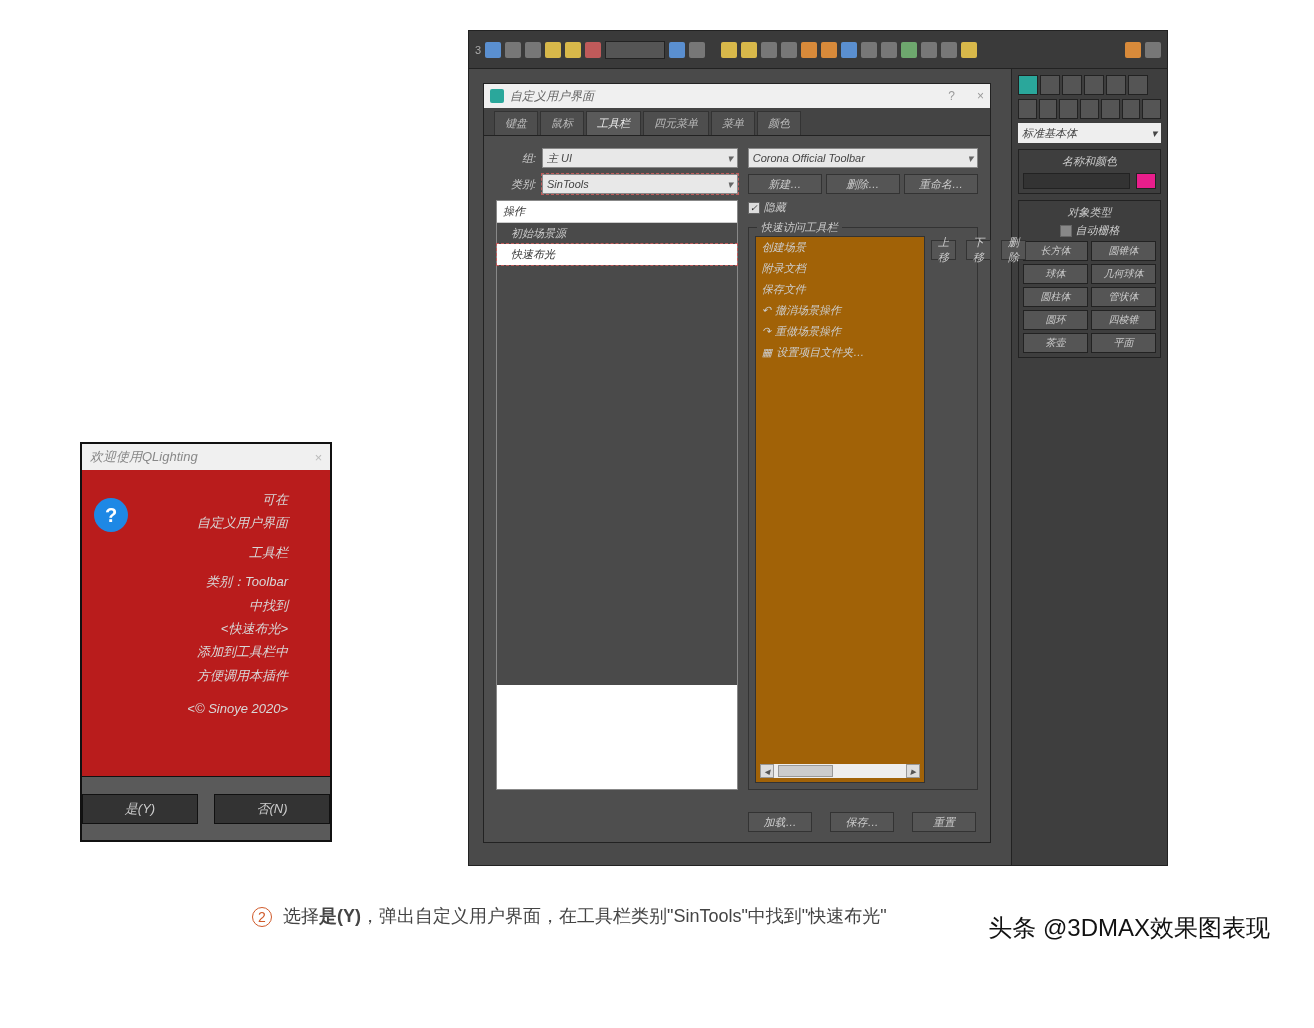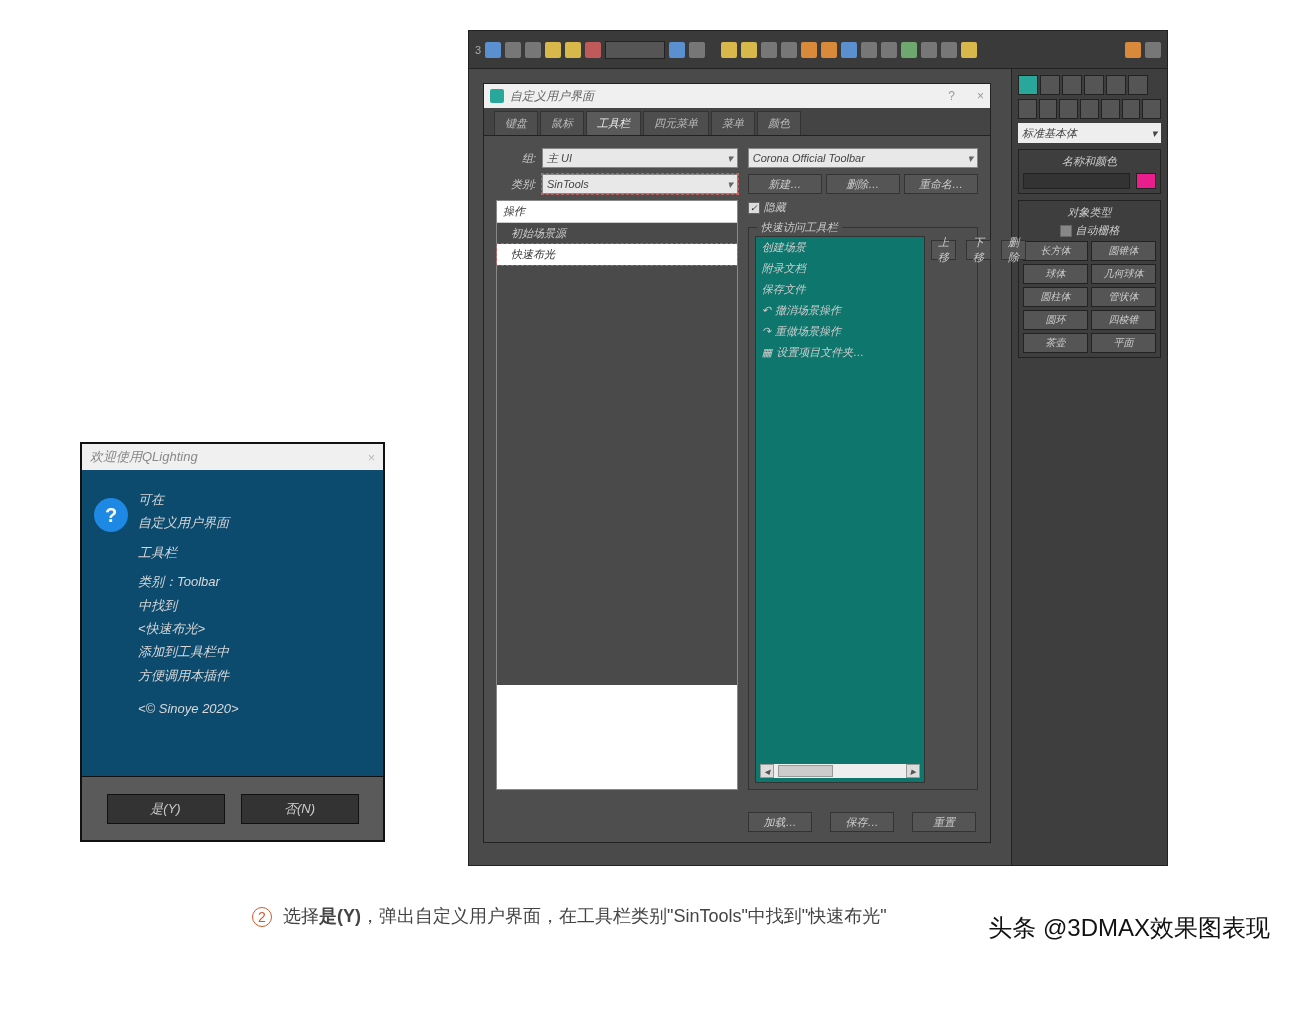--- a/index.html
+++ b/index.html
@@ -126,7 +126,7 @@
     padding: 0 4px; font-size: 11px; font-style: italic;
   }
   .cui-tblist {
-    flex: 1; background: #0f766e; border: 1px solid #333;
+    flex: 1; background: #a16207; border: 1px solid #333;
     font-size: 11px; font-style: italic; color: #ccc;
     display: flex; flex-direction: column; position: relative;
   }

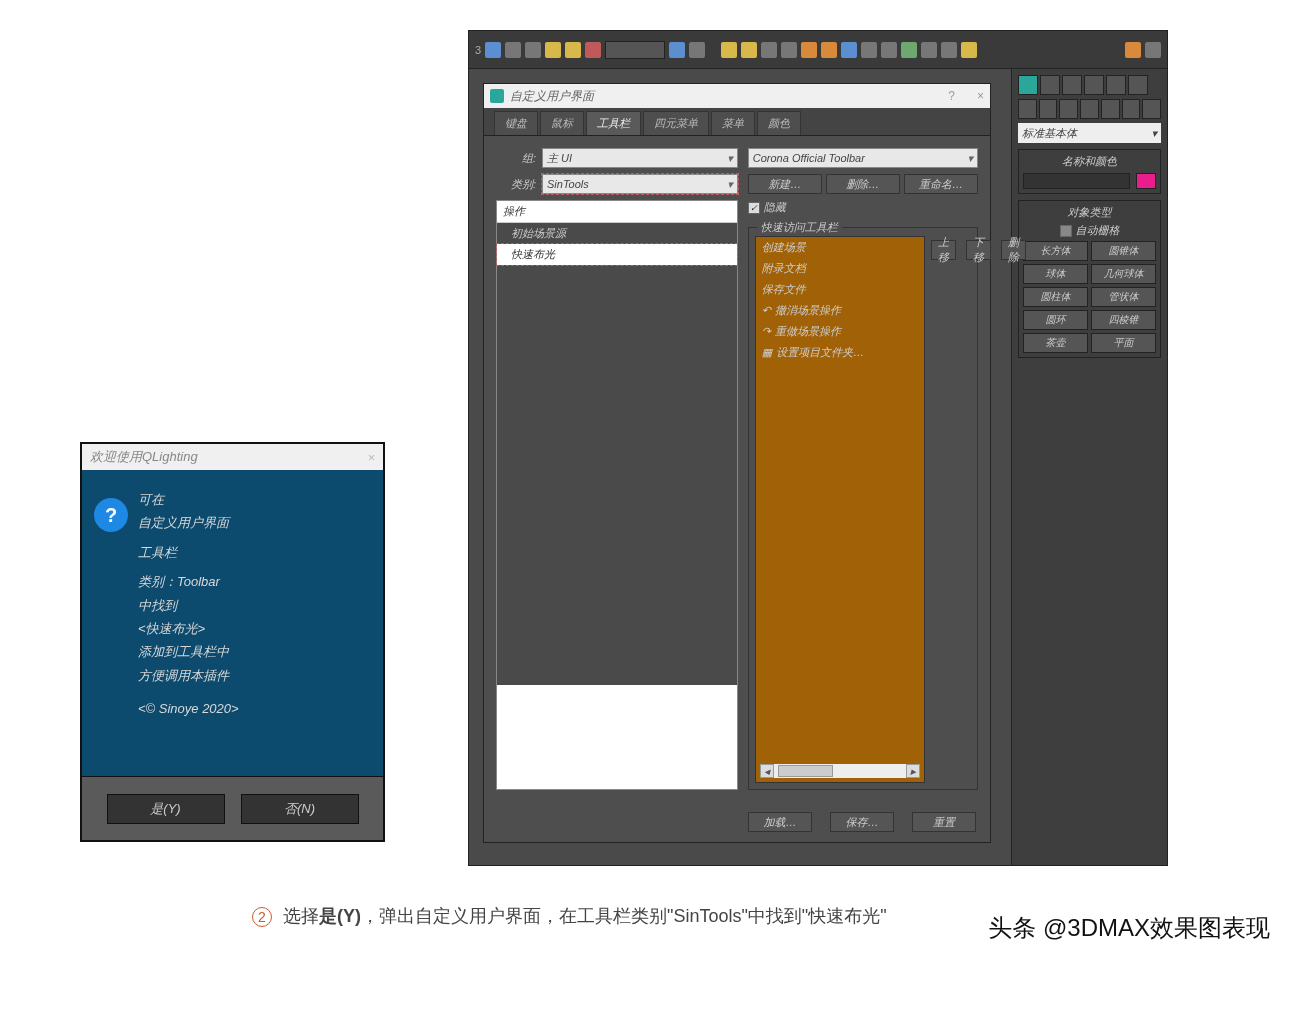--- a/index.html
+++ b/index.html
@@ -13,8 +13,8 @@
   .canvas { position: absolute; }
   
   .ql-dialog {
-    left: 80px; top: 442px; width: 305px; height: 400px;
-    border: 2px solid #111; background: #0c4a6e;
+    left: 80px; top: 442px; width: 252px; height: 400px;
+    border: 2px solid #111; background: #b91c1c;
   }
   .ql-title {
     height: 26px; background: #f0f0f0; color: #888;

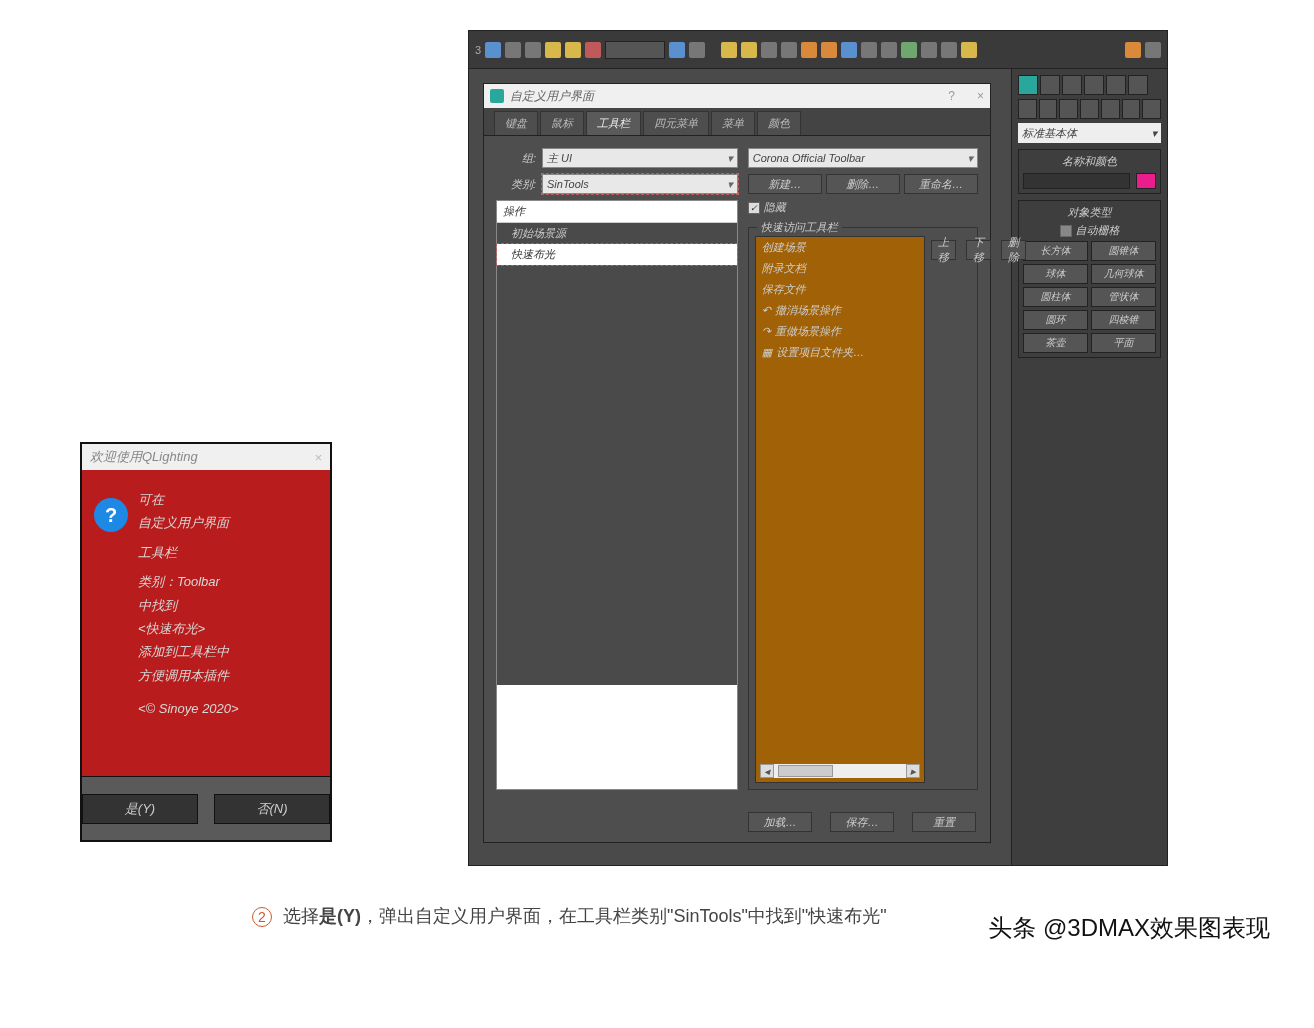--- a/index.html
+++ b/index.html
@@ -34,7 +34,7 @@
     font-size: 20px; font-weight: bold; font-style: normal;
     margin-top: 10px;
   }
-  .ql-text { text-align: left; line-height: 1.8; flex: 1; padding-right: 30px;}
+  .ql-text { text-align: right; line-height: 1.8; flex: 1; padding-right: 30px;}
   .ql-btn-row {
     position: absolute; left: 0; right: 0; bottom: 0;
     height: 64px; background: #5a5a5a;

